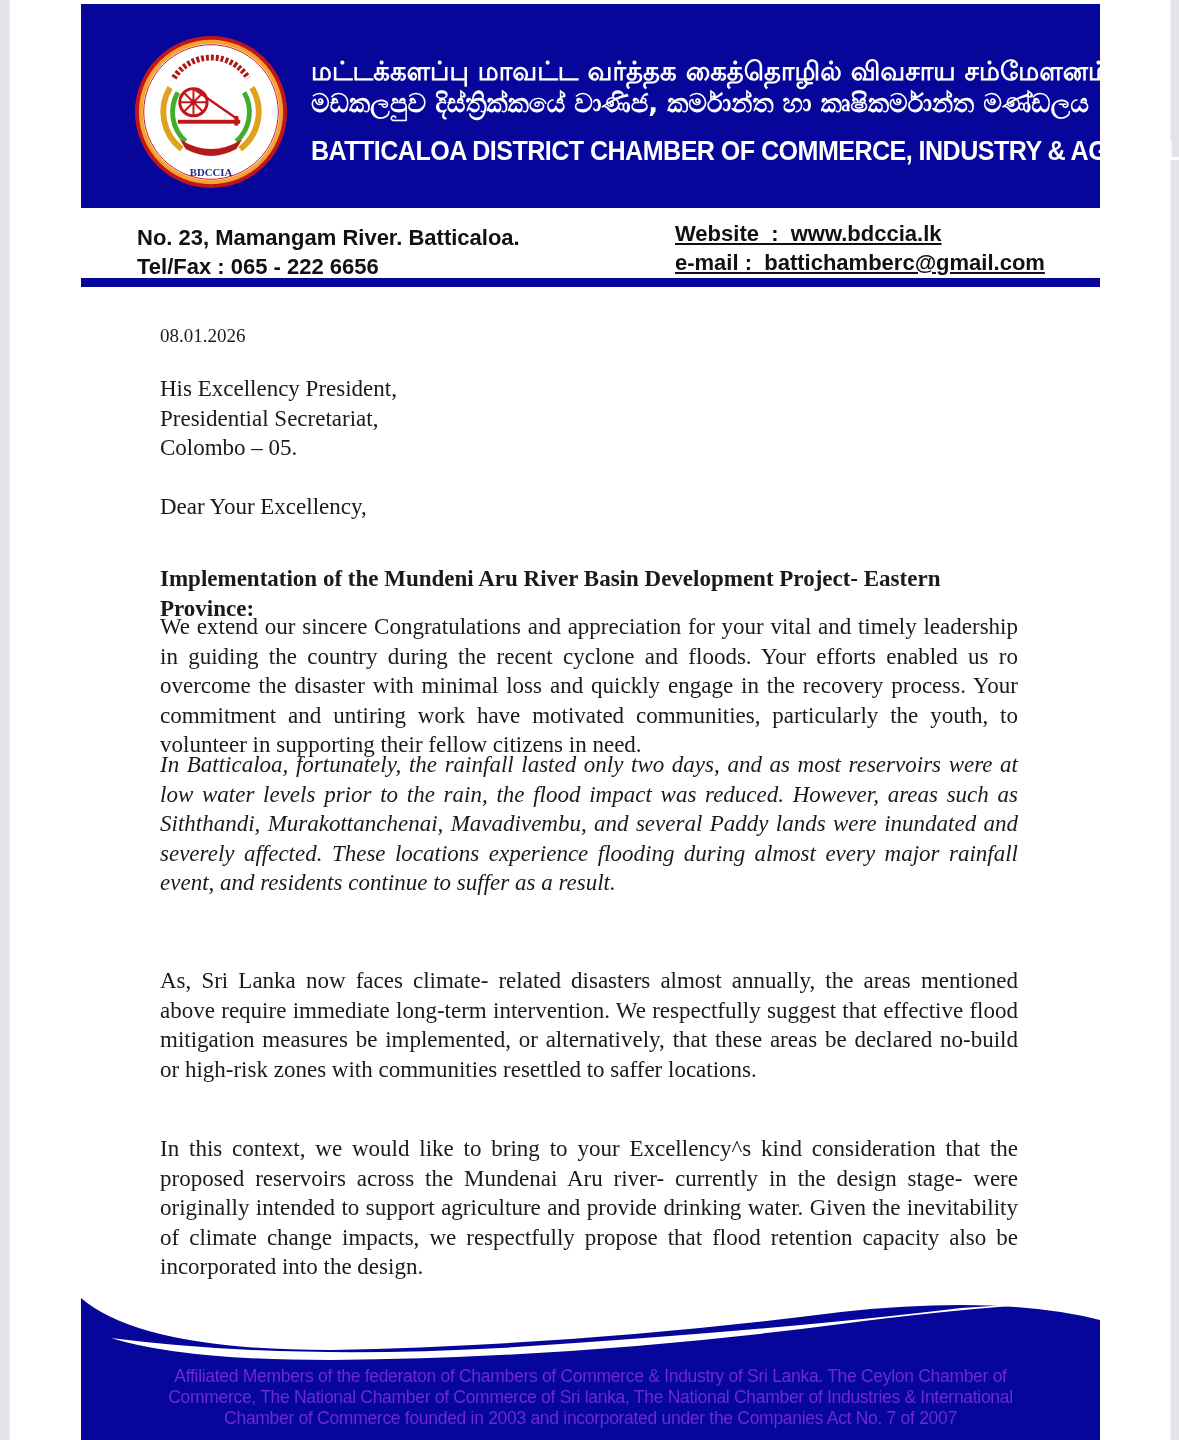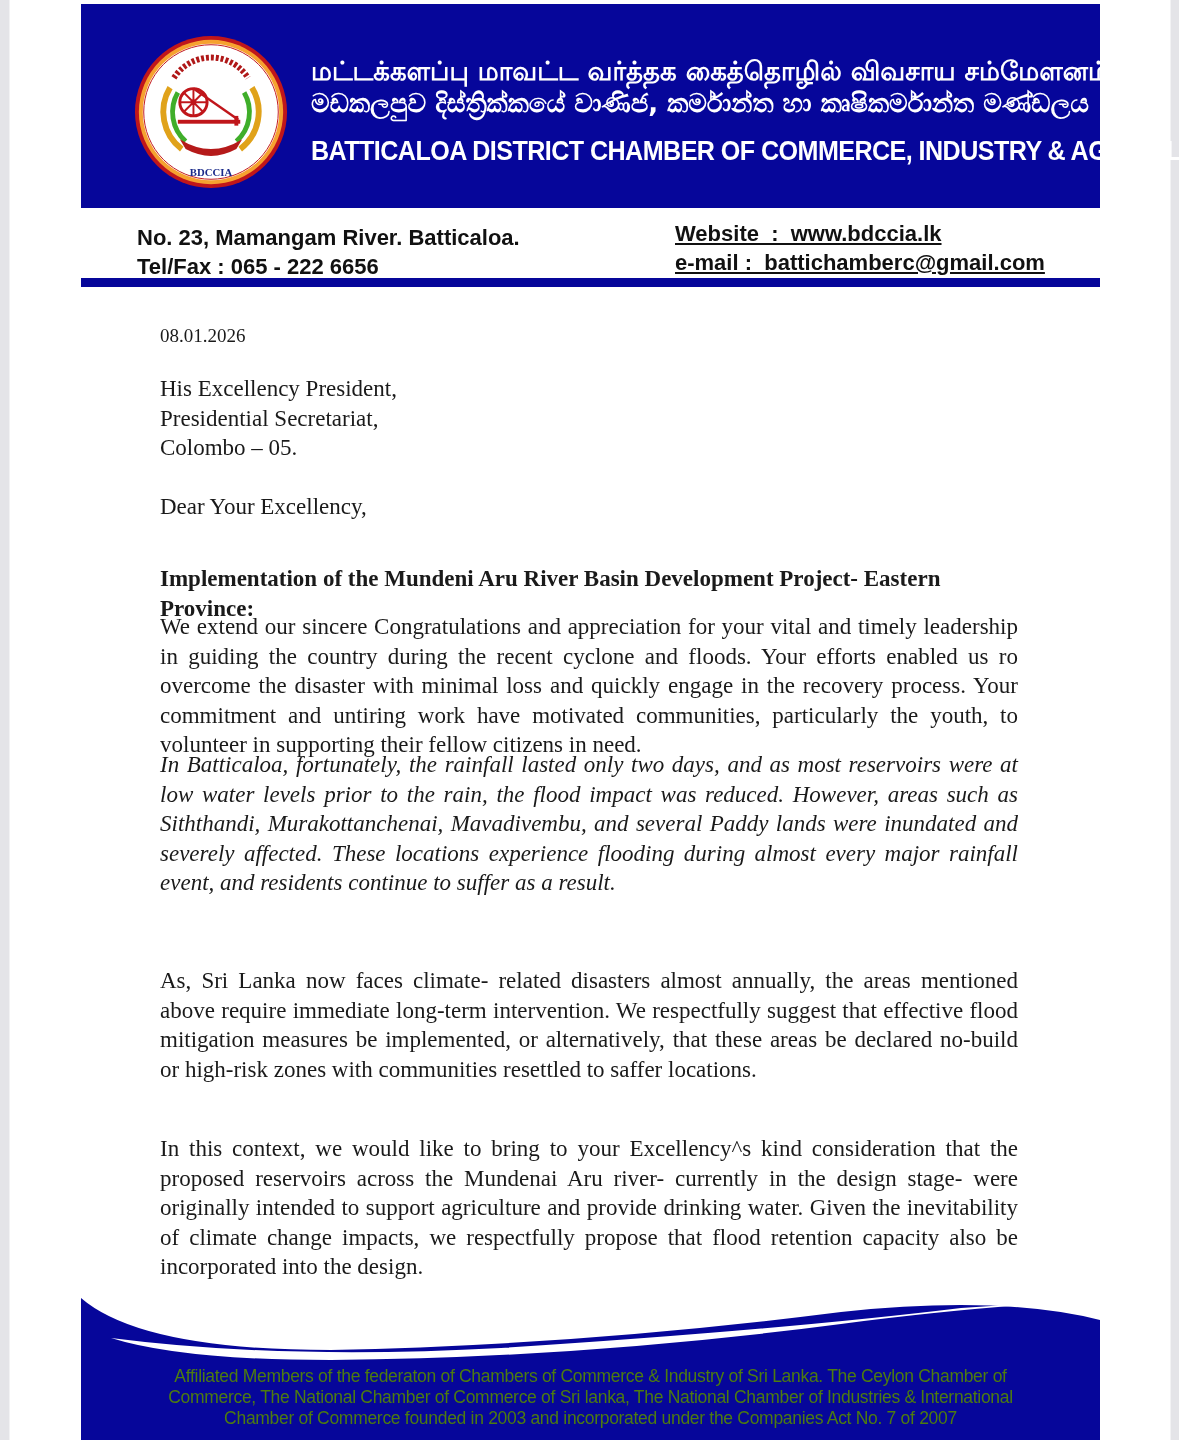--- a/index.html
+++ b/index.html
@@ -52,7 +52,7 @@
   .footer-wave { position: absolute; left: 81px; top: 1290px; width: 1019px; height: 150px; }
   .footer-text {
     position: absolute; left: 81px; top: 1366px; width: 1019px;
-    text-align: center; color: #4d7c0f; font-family: "Liberation Sans", sans-serif;
+    text-align: center; color: #6d28d9; font-family: "Liberation Sans", sans-serif;
     font-size: 17.5px; line-height: 21px; letter-spacing: -0.3px;
   }
 </style>

